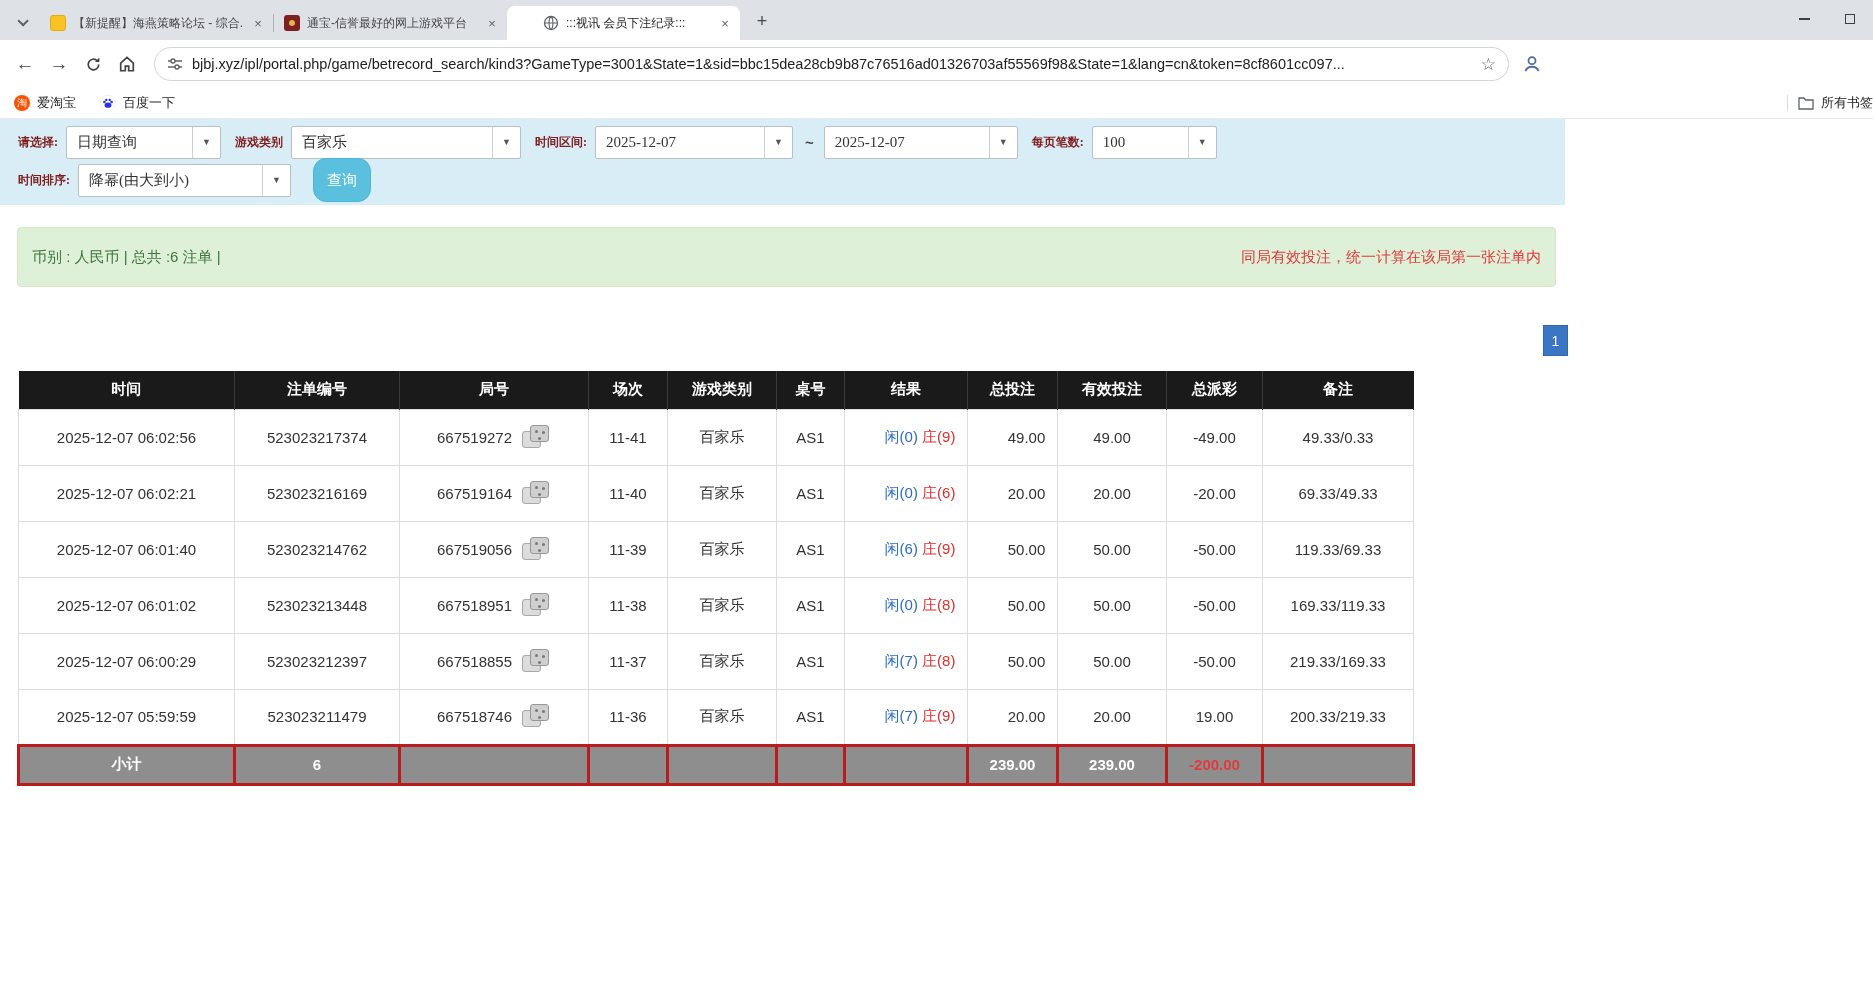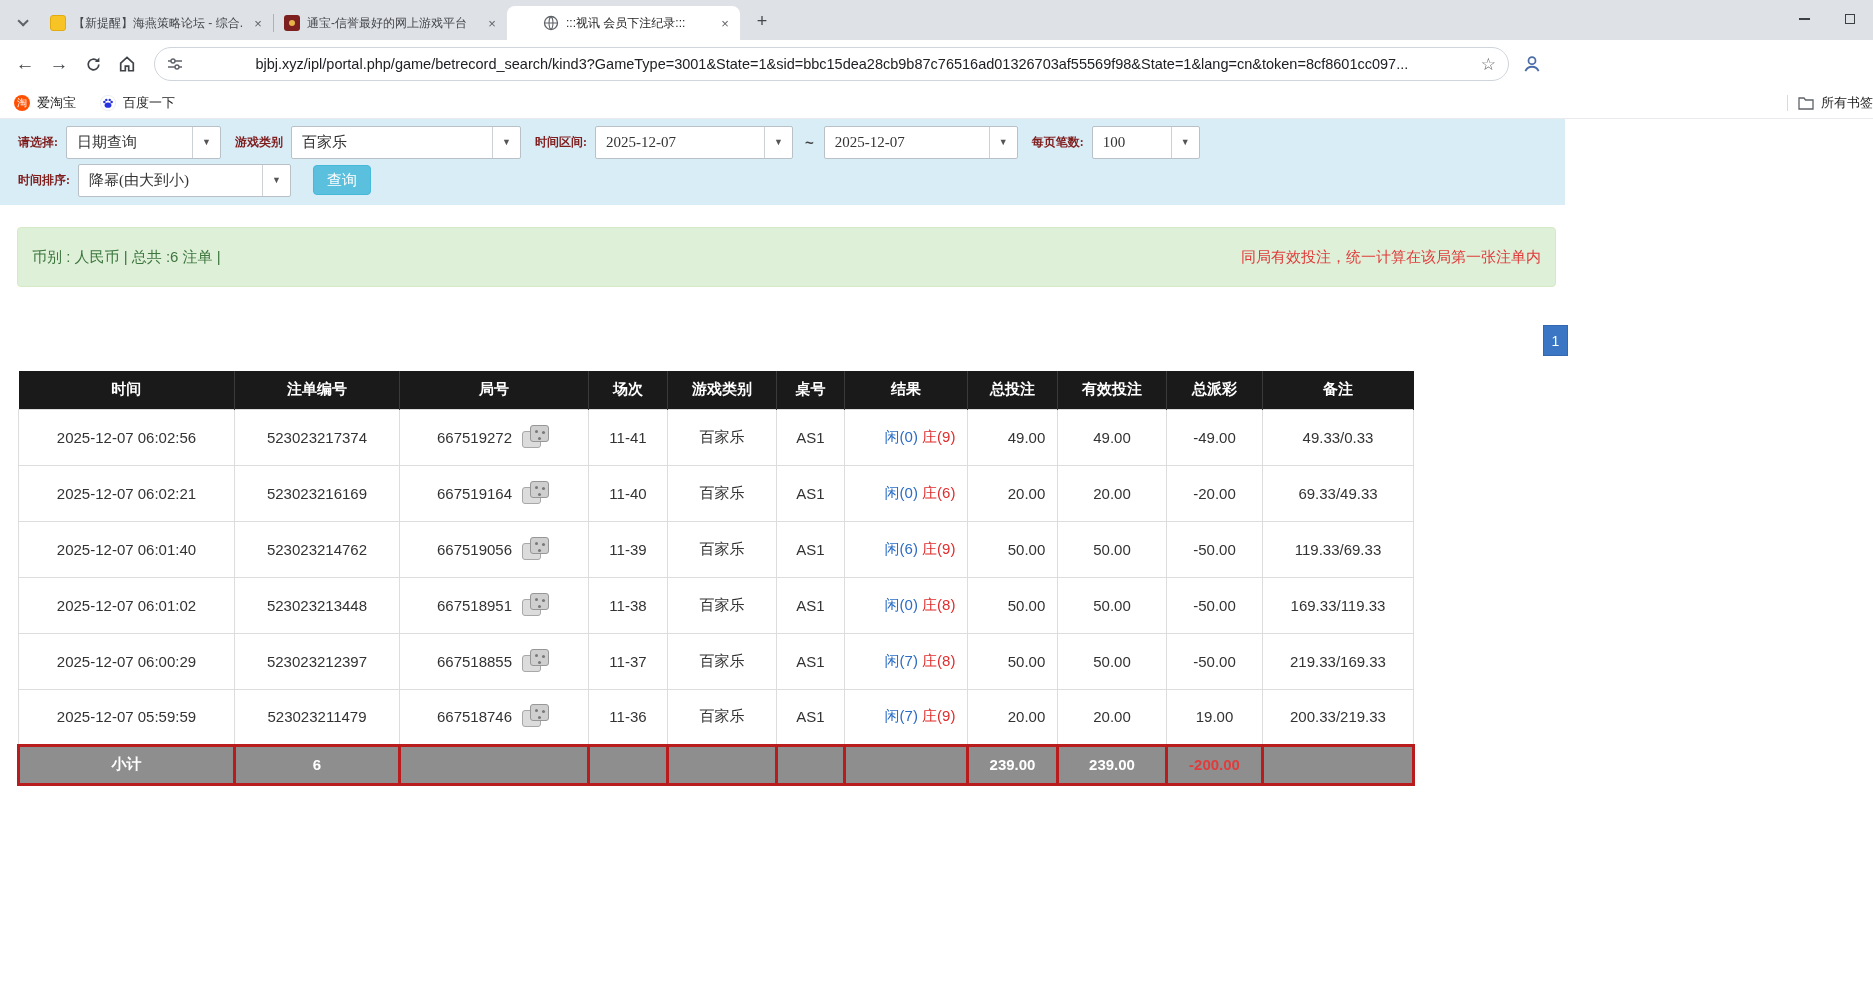--- a/index.html
+++ b/index.html
@@ -30,7 +30,7 @@
   .navbar { height:48px; background:#fff; display:flex; align-items:center; padding:0 8px; }
   .nav-btn { width:34px; height:34px; border-radius:50%; display:flex; align-items:center; justify-content:center; font-size:19px; color:#3f4347; cursor:pointer; flex:none; }
   .omnibox { width:1355px; height:34px; margin:0 6px 0 10px; background:#fff; border:1px solid #d0d5db; border-radius:17px; display:flex; align-items:center; padding:0 12px; gap:9px; cursor:text; }
-  .url-text { flex:1; font-size:14.5px; color:#202124; white-space:nowrap; overflow:hidden;text-align:center; }
+  .url-text { flex:1; font-size:14.5px; color:#202124; white-space:nowrap; overflow:hidden; }
   .star-btn { font-size:17px; color:#5f6368; cursor:pointer; flex:none; }
   .profile-btn { width:34px; height:34px; border-radius:50%; display:flex; align-items:center; justify-content:center; cursor:pointer; flex:none; }
 

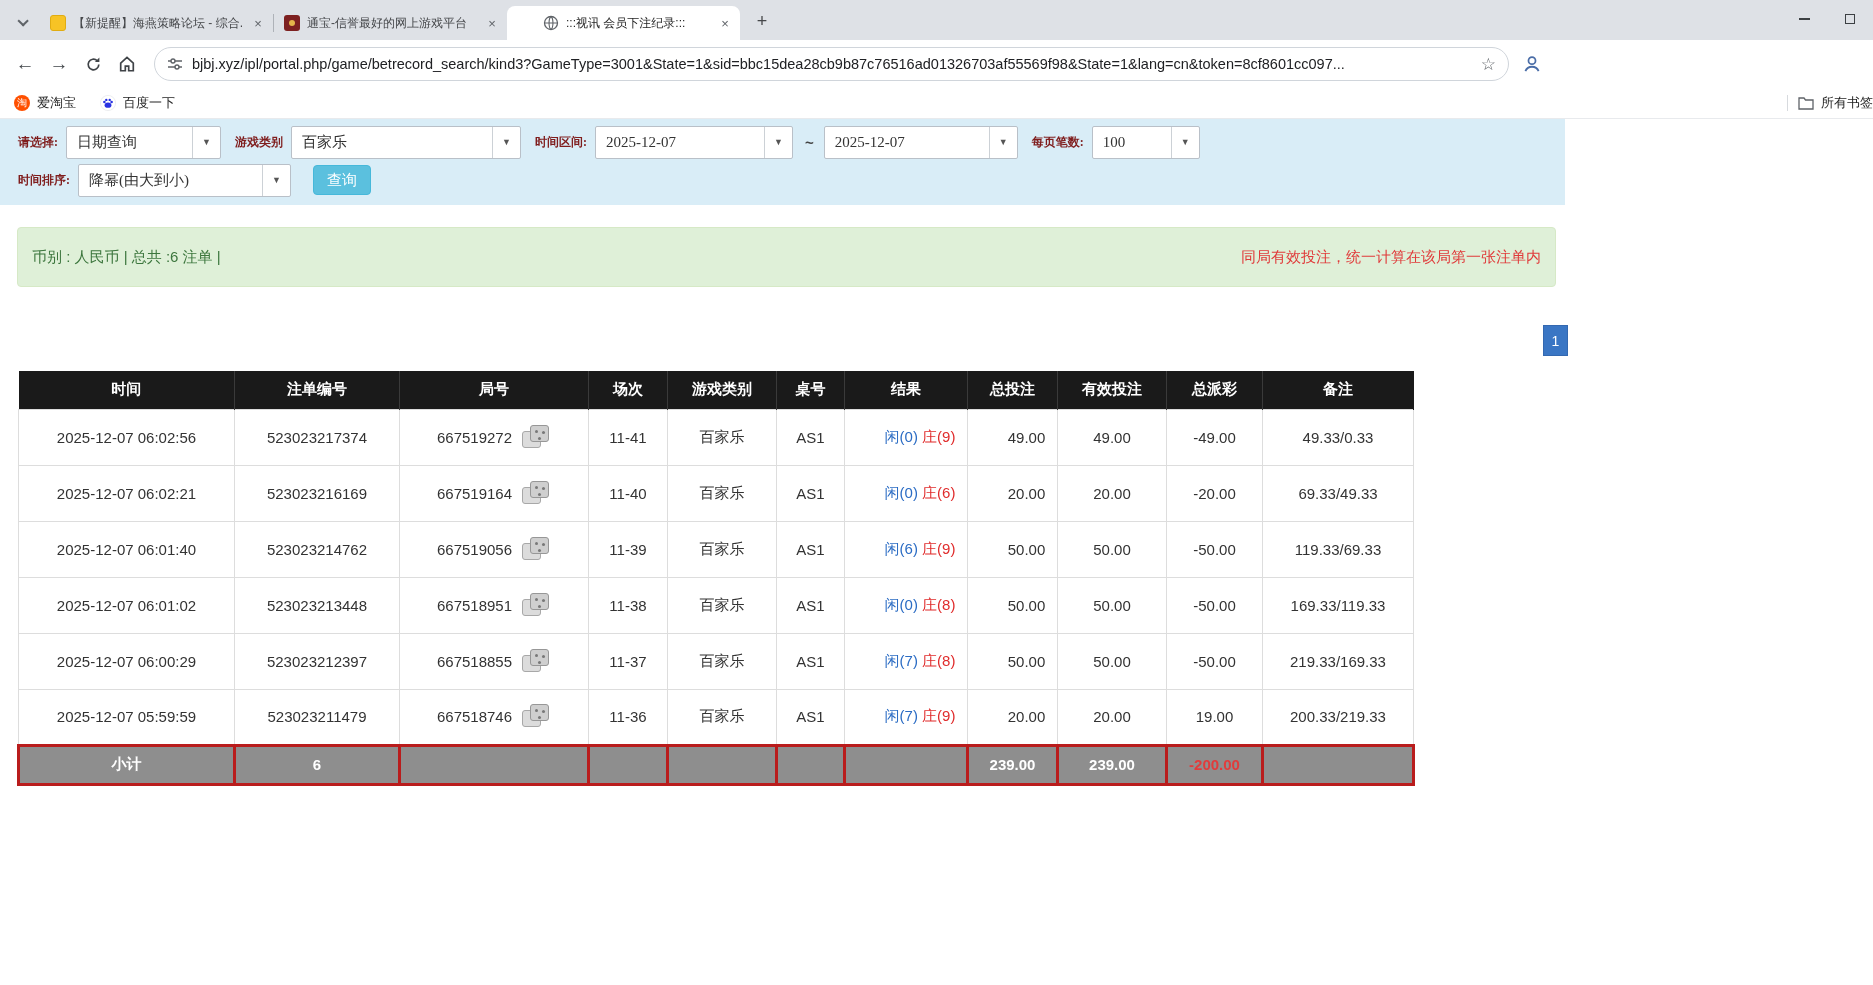--- a/index.html
+++ b/index.html
@@ -193,7 +193,7 @@
         <span class="combo-arrow">▼</span>
       </div>
       <span class="f-label">每页笔数:</span>
-      <div class="combo" style="width:108px">
+      <div class="combo" style="width:125px">
         <span class="combo-val">100</span>
         <span class="combo-arrow">▼</span>
       </div>

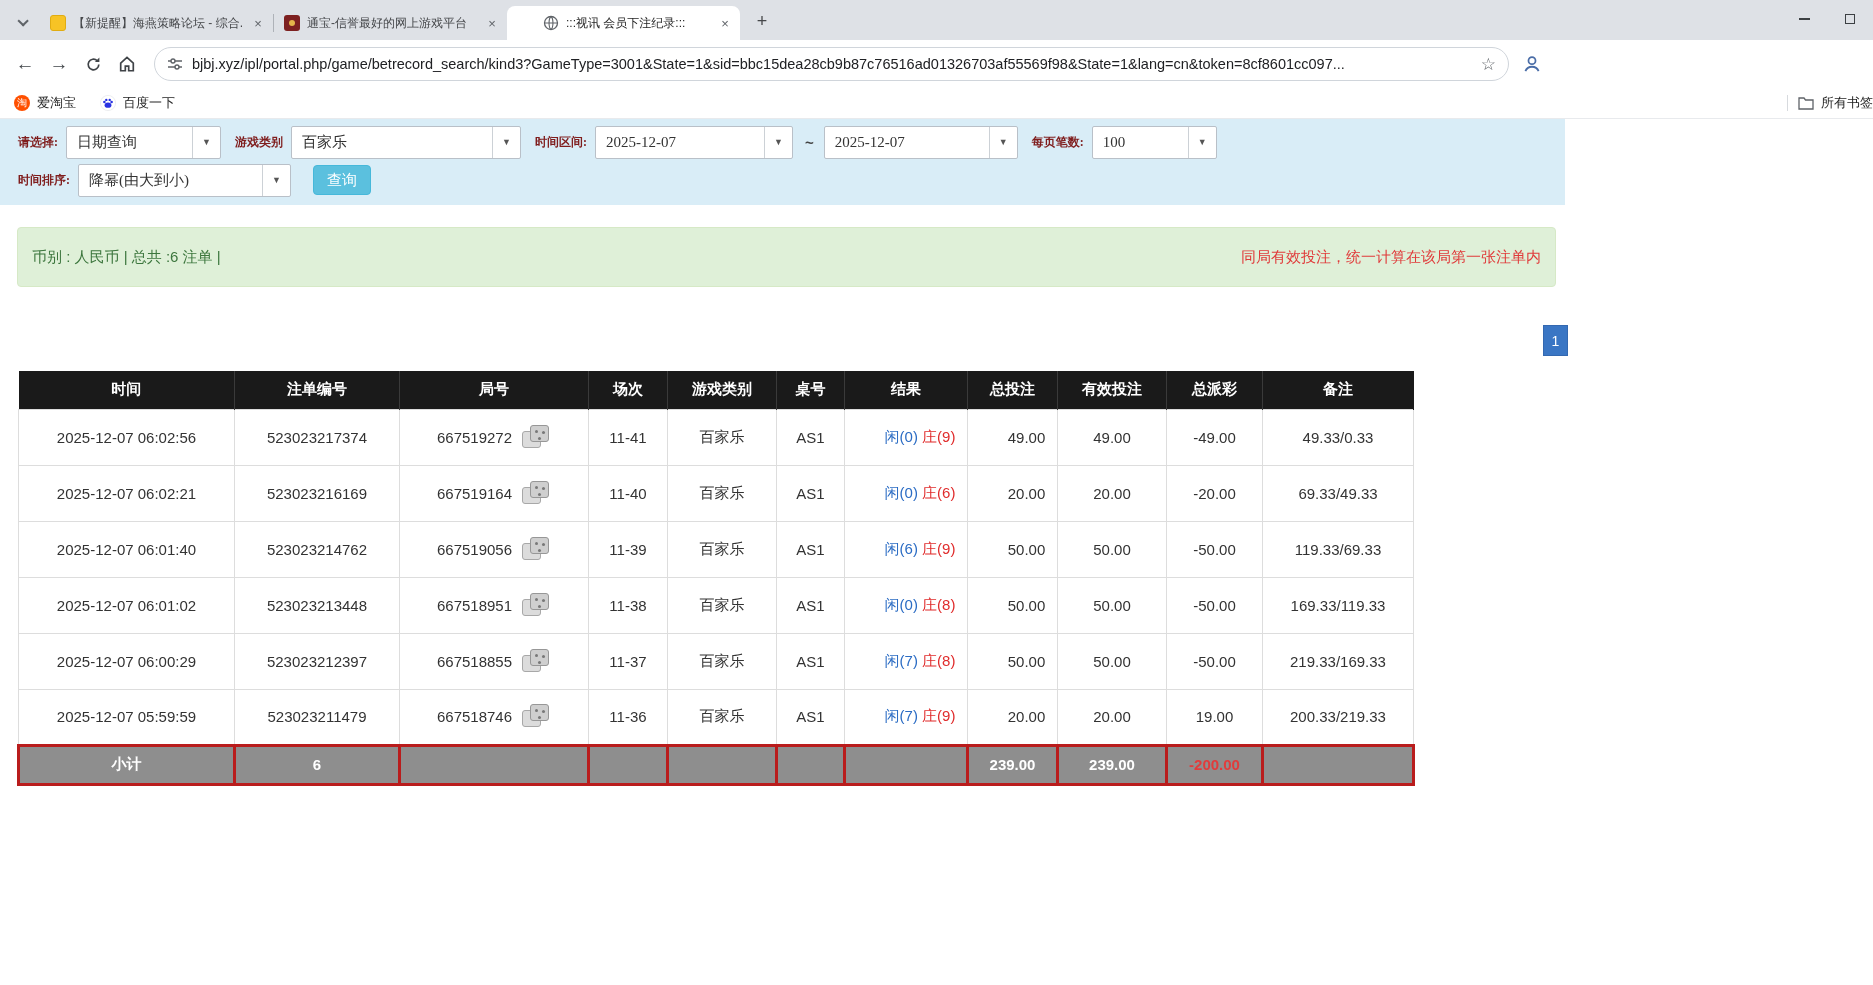--- a/index.html
+++ b/index.html
@@ -47,7 +47,7 @@
   .combo-val { flex:1; display:flex; align-items:center; padding:0 10px; font-size:15px; color:#333; white-space:nowrap; overflow:hidden; }
   .combo-arrow { width:28px; border-left:1px solid #ccd1d6; display:flex; align-items:center; justify-content:center; font-size:9px; color:#555; flex:none; }
   .tilde { font-size:15px; color:#444; font-weight:bold; margin:0 10px 0 -2px; }
-  .query-btn { background:#5bc0de; border:1px solid #46b8da; color:#fff; height:30px; padding:0 13px; font-size:15px; border-radius:4px; margin-left:8px; cursor:pointer; font-family:inherit; }
+  .query-btn { background:#5bc0de; border:1px solid #46b8da; color:#fff; height:44px; padding:0 13px; font-size:15px; border-radius:13px; margin-left:8px; cursor:pointer; font-family:inherit; }
 
   .summary { margin:22px 0 0 17px; width:1539px; background:#dff0d8; border:1px solid #d6e9c6; border-radius:4px; height:60px; display:flex; align-items:center; justify-content:space-between; padding:0 14px; font-size:15px; }
   .summary-left { color:#3c763d; }

